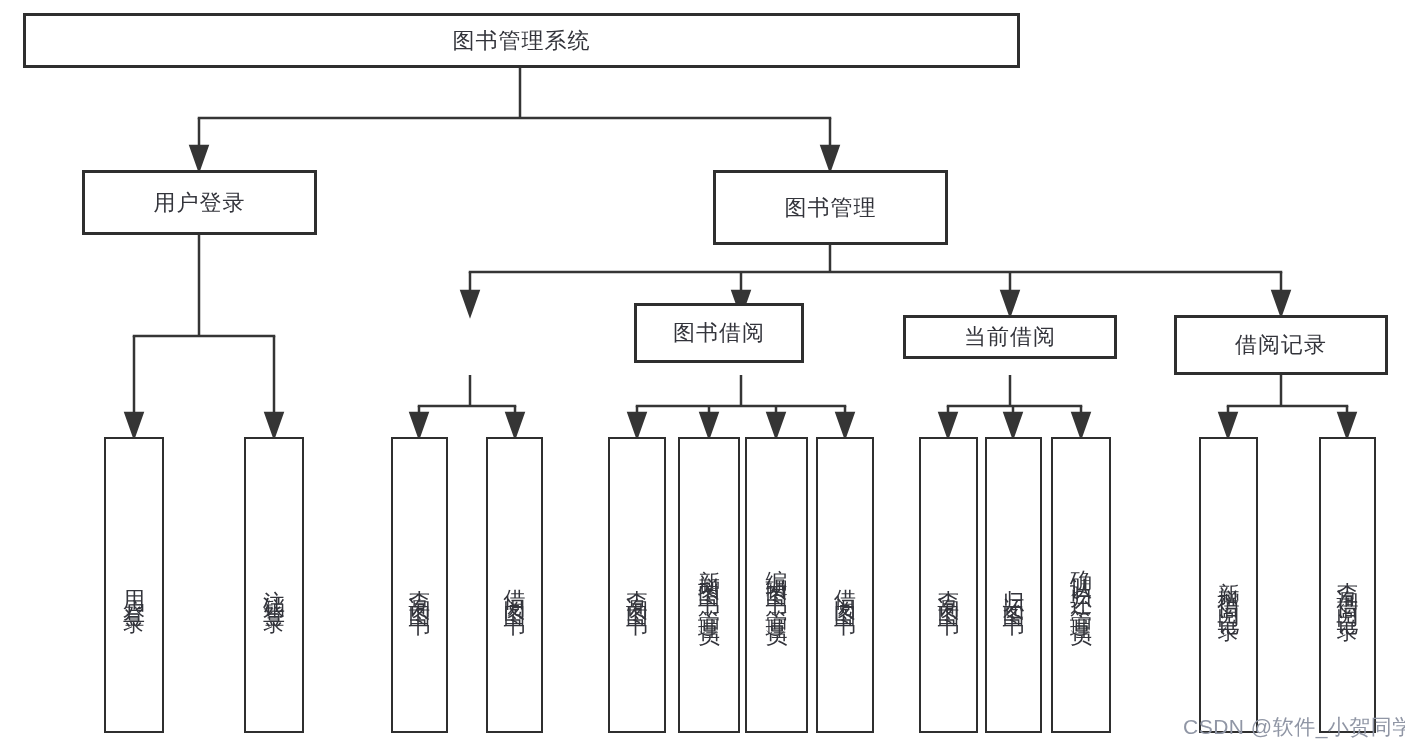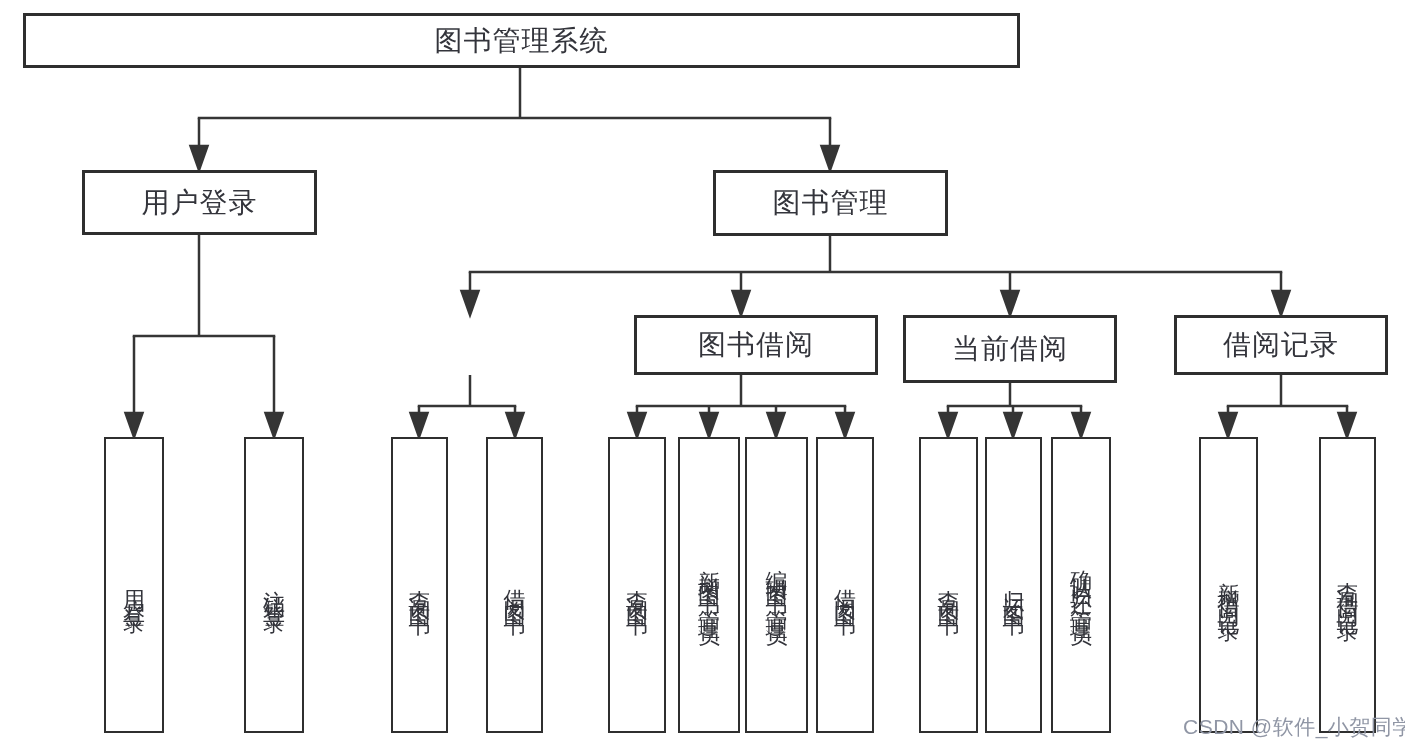--- a/index.html
+++ b/index.html
@@ -22,7 +22,7 @@
     color:#33343b;
     z-index:2;
   }
-  .box.h{font-size:28px;letter-spacing:1px;}
+  .box.h{font-size:22px;letter-spacing:1px;}
   .box.v{
     border-width:2.5px;
     font-size:22px;

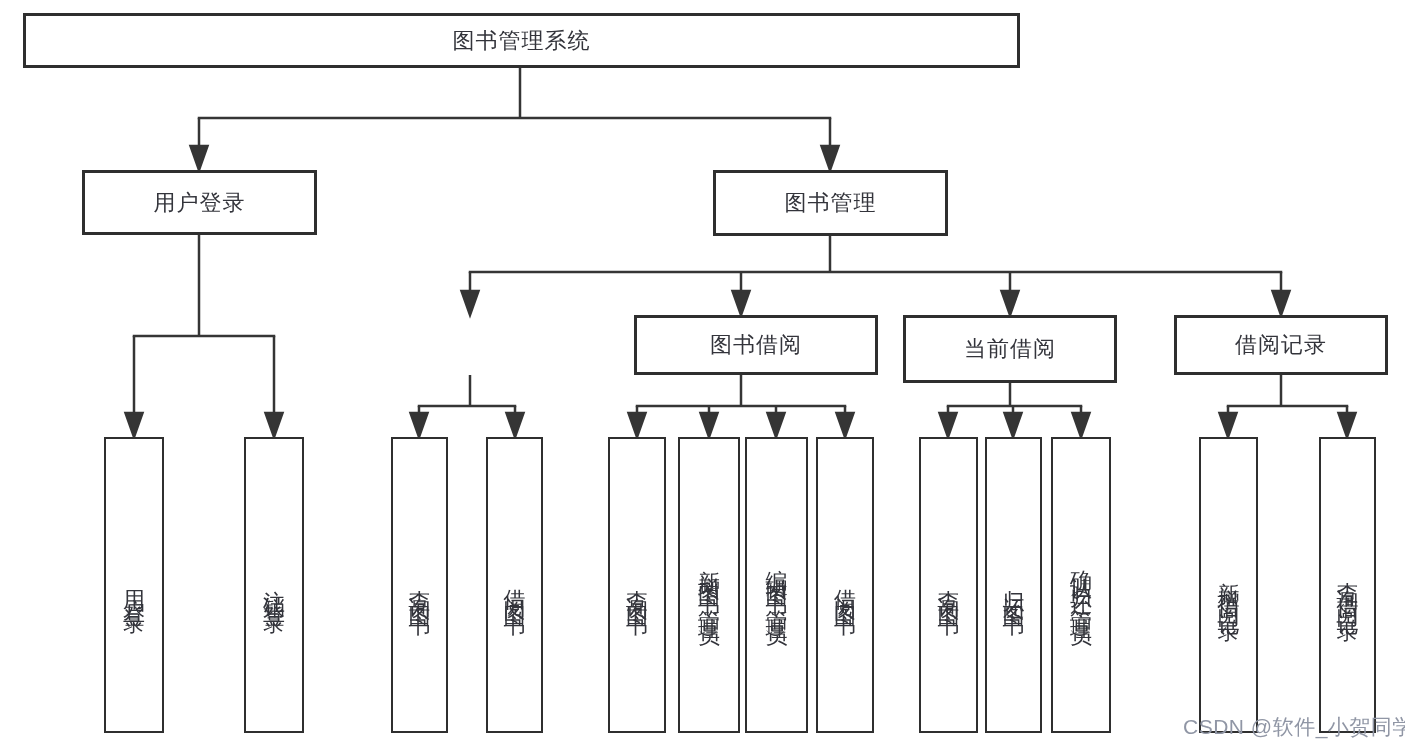--- a/index.html
+++ b/index.html
@@ -118,7 +118,7 @@
   <div class="box h" style="left:82px;top:170px;width:235px;height:65px">
     <span>用户登录</span>
   </div>
-  <div class="box h" style="left:713px;top:170px;width:235px;height:66px">
+  <div class="box h" style="left:713px;top:170px;width:235px;height:75px">
     <span>图书管理</span>
   </div>
 

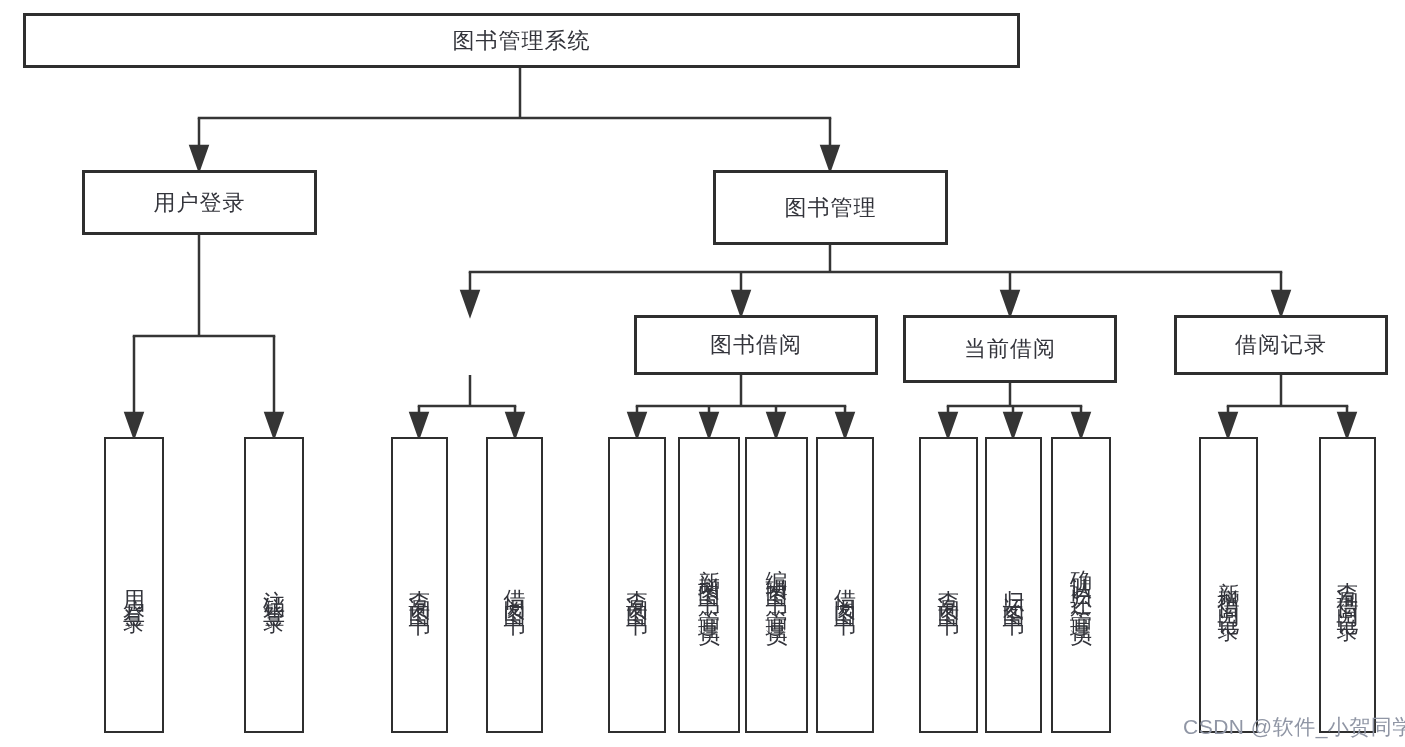--- a/index.html
+++ b/index.html
@@ -122,7 +122,7 @@
     <span>图书管理</span>
   </div>
 
-  <div class="box h" style="left:634px;top:315px;width:244px;height:60px">
+  <div class="box h" style="left:634px;top:303px;width:170px;height:60px">
     <span>图书借阅</span>
   </div>
   <div class="box h" style="left:903px;top:315px;width:214px;height:68px">

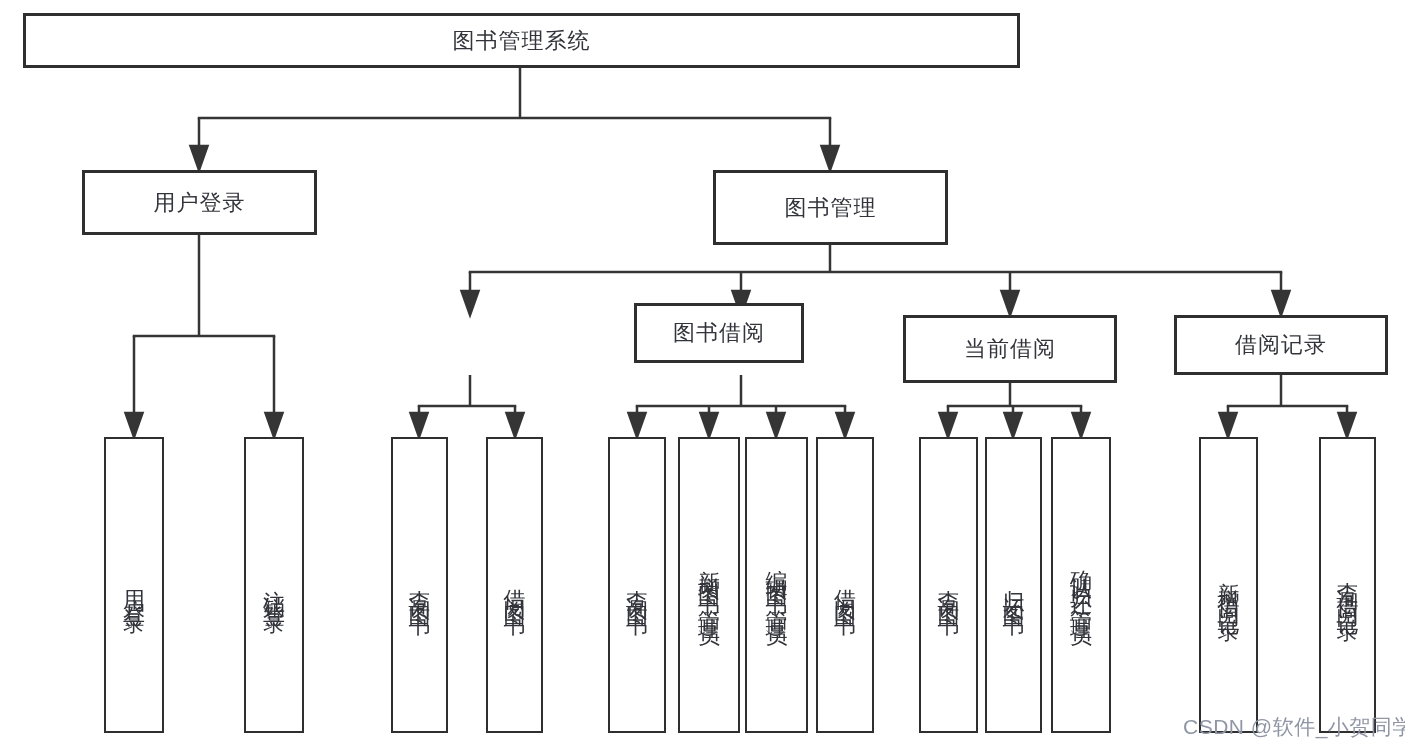--- a/index.html
+++ b/index.html
@@ -125,7 +125,7 @@
   <div class="box h" style="left:634px;top:303px;width:170px;height:60px">
     <span>图书借阅</span>
   </div>
-  <div class="box h" style="left:903px;top:315px;width:214px;height:68px">
+  <div class="box h" style="left:903px;top:315px;width:214px;height:44px">
     <span>当前借阅</span>
   </div>
   <div class="box h" style="left:1174px;top:315px;width:214px;height:60px">

